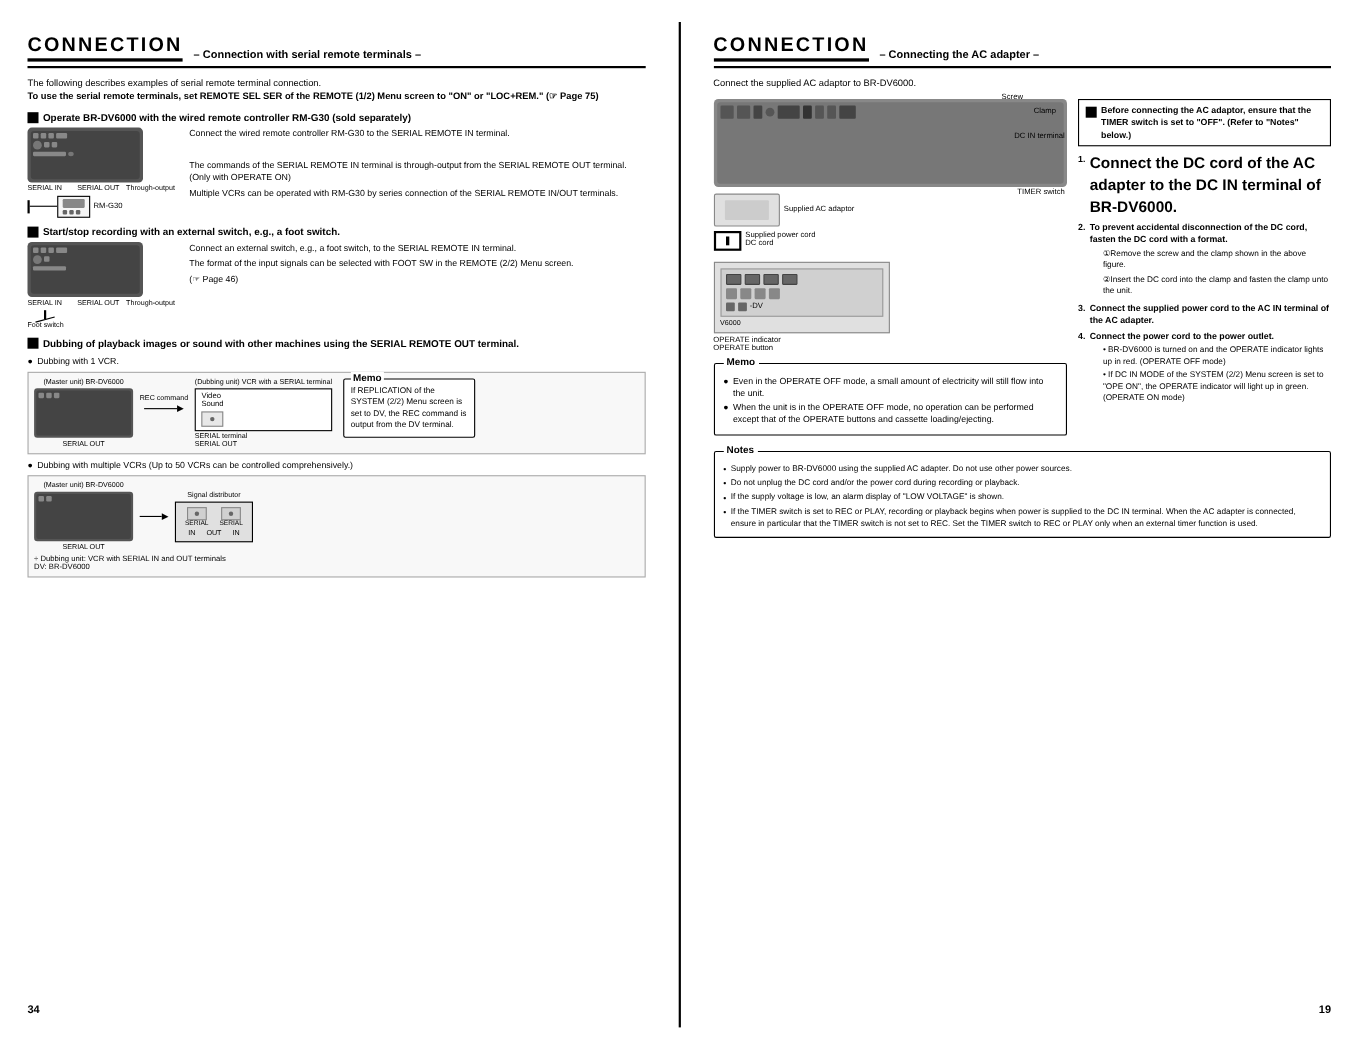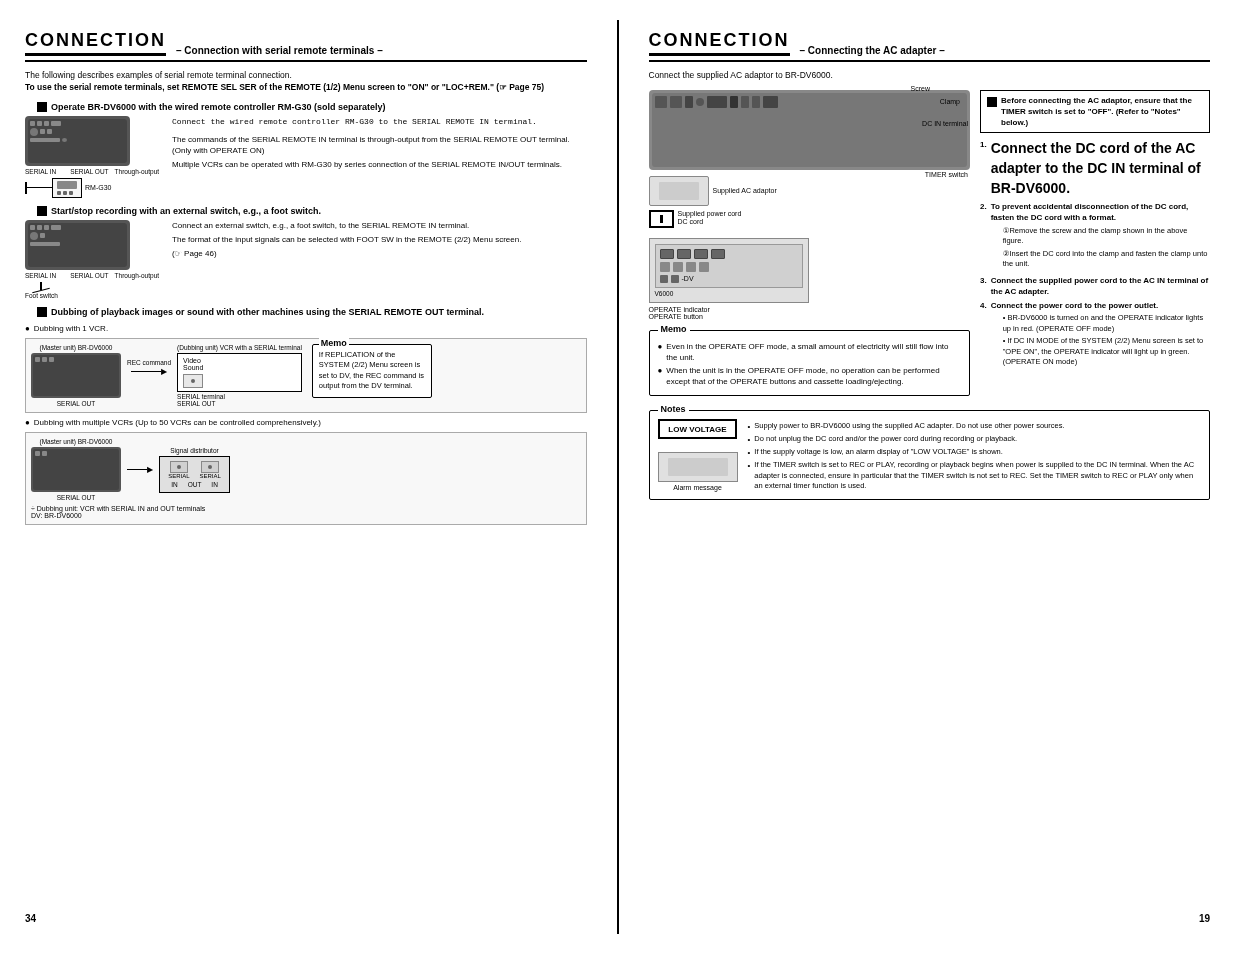--- a/index.html
+++ b/index.html
@@ -77,7 +77,7 @@
     .subsection-title {
       font-size: 9px;
       font-weight: bold;
-      margin: 8px 0 4px 12px;
+      margin: 8px 0 4px 0;
       display: flex;
       align-items: center;
       gap: 4px;

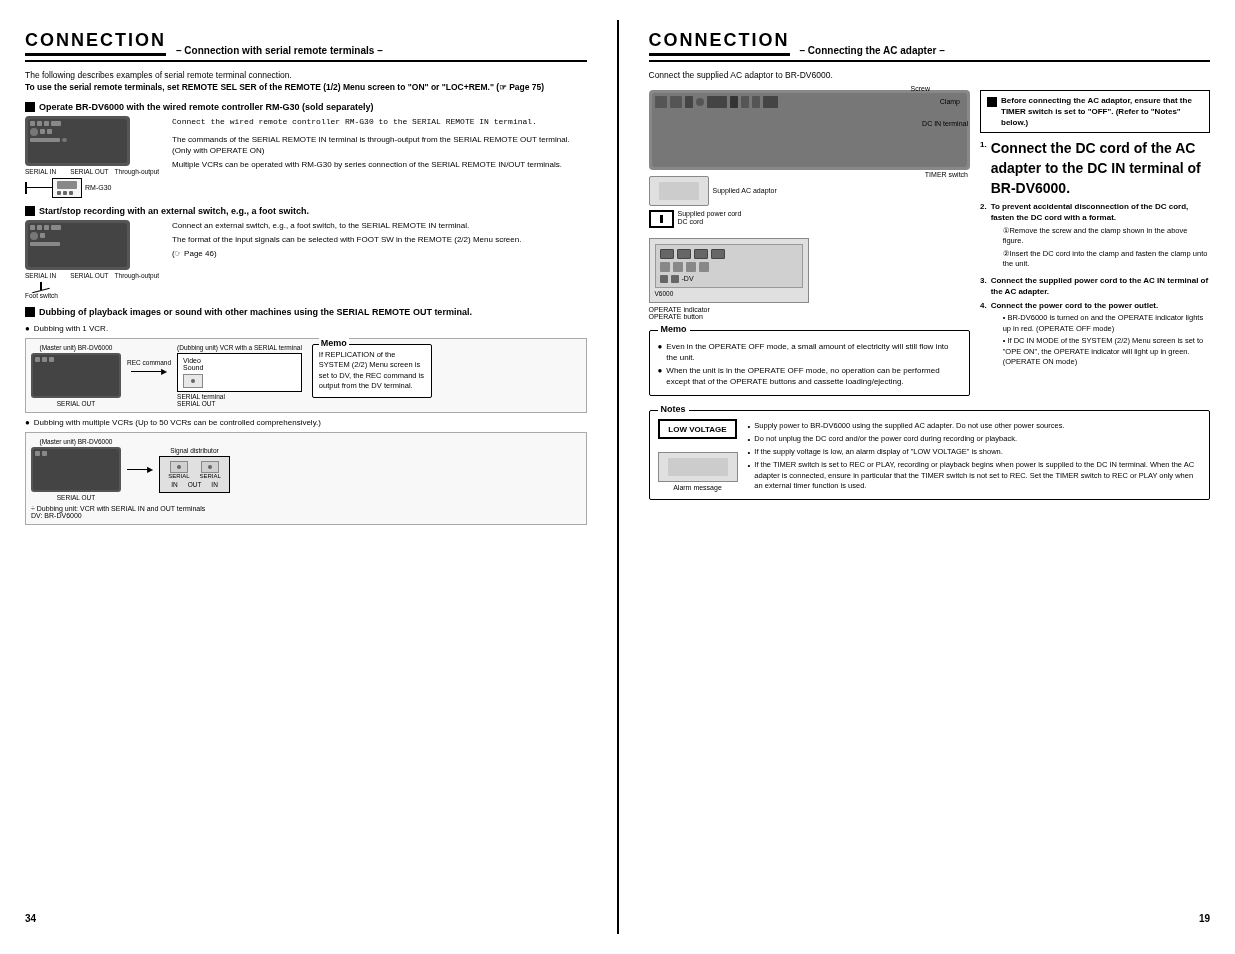--- a/index.html
+++ b/index.html
@@ -194,7 +194,7 @@
       </div>
 
       <div class="connection-desc">
-        <div style="margin-bottom:7px;font-family:Liberation Mono, monospace;">Connect the wired remote controller RM-G30 to the SERIAL REMOTE IN terminal.</div>
+        <div style="margin-bottom:18px;">Connect the wired remote controller RM-G30 to the SERIAL REMOTE IN terminal.</div>
         <div style="margin-bottom:3px;">The commands of the SERIAL REMOTE IN terminal is through-output from the SERIAL REMOTE OUT terminal. (Only with OPERATE ON)</div>
         <div>Multiple VCRs can be operated with RM-G30 by series connection of the SERIAL REMOTE IN/OUT terminals.</div>
       </div>

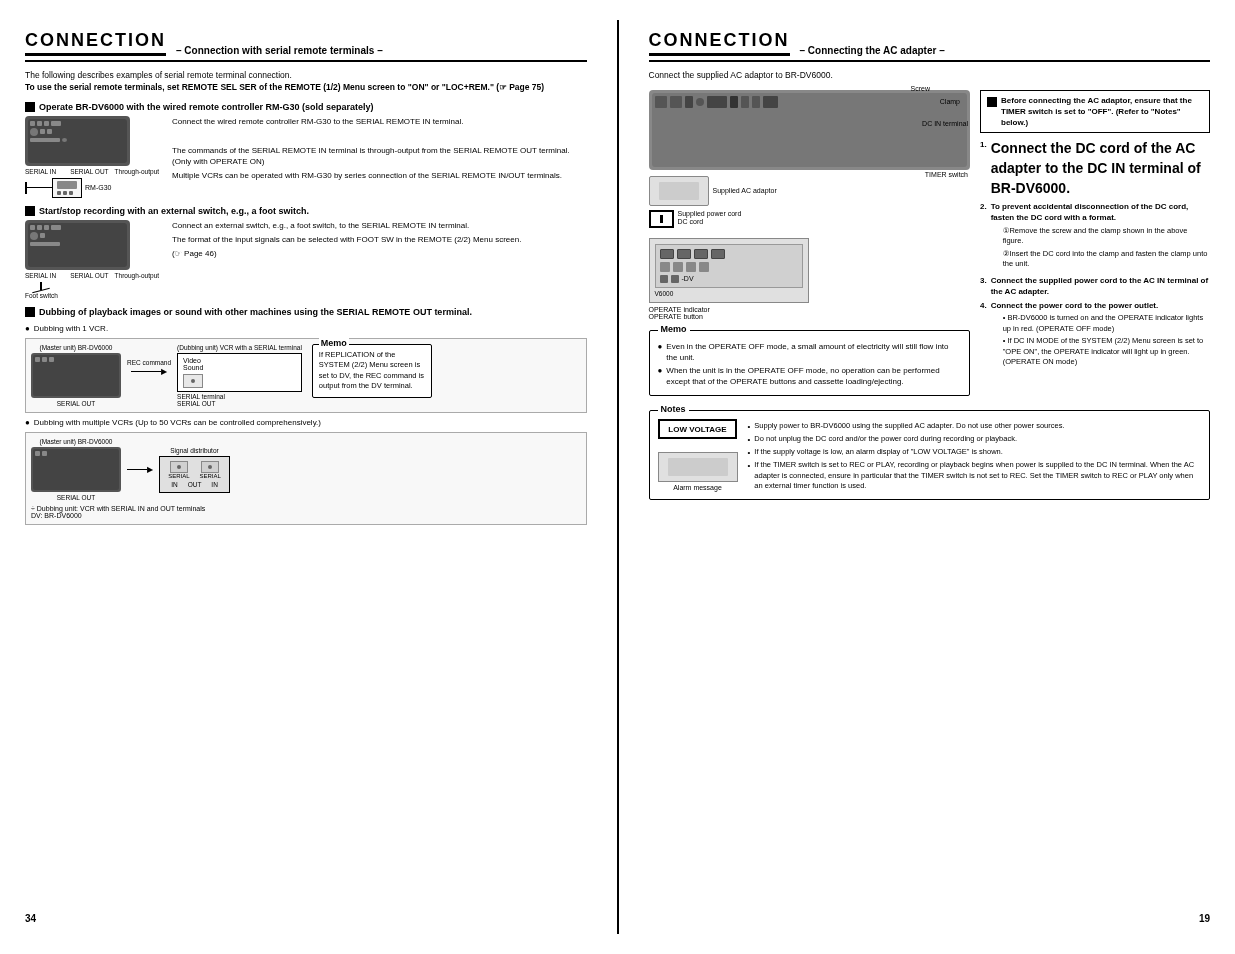--- a/index.html
+++ b/index.html
@@ -513,19 +513,6 @@
     <div style="border:1.5px solid #000;border-radius:2px;padding:8px 8px 5px 8px;margin:6px 0;position:relative;display:flex;gap:10px;">
       <span style="font-weight:bold;font-size:9px;position:absolute;top:-7px;left:8px;background:#fff;padding:0 3px;">Notes</span>
 
-      <div style="display:flex;flex-direction:column;align-items:center;gap:10px;flex-shrink:0;">
-        <div style="display:flex;flex-direction:column;align-items:center;">
-          <div style="border:2px solid #000;padding:3px 8px;margin-bottom:3px;display:inline-block;">
-            <span style="font-size:8px;font-weight:bold;">LOW VOLTAGE</span>
-          </div>
-        </div>
-        <div style="display:flex;flex-direction:column;align-items:center;">
-          <div style="border:1px solid #888;background:#e0e0e0;width:80px;height:30px;display:flex;align-items:center;justify-content:center;">
-            <div style="width:60px;height:18px;background:#ccc;border-radius:1px;"></div>
-          </div>
-          <span style="font-size:7px;margin-top:2px;">Alarm message</span>
-        </div>
-      </div>
 
       <div>
         <div class="bullet-item">

